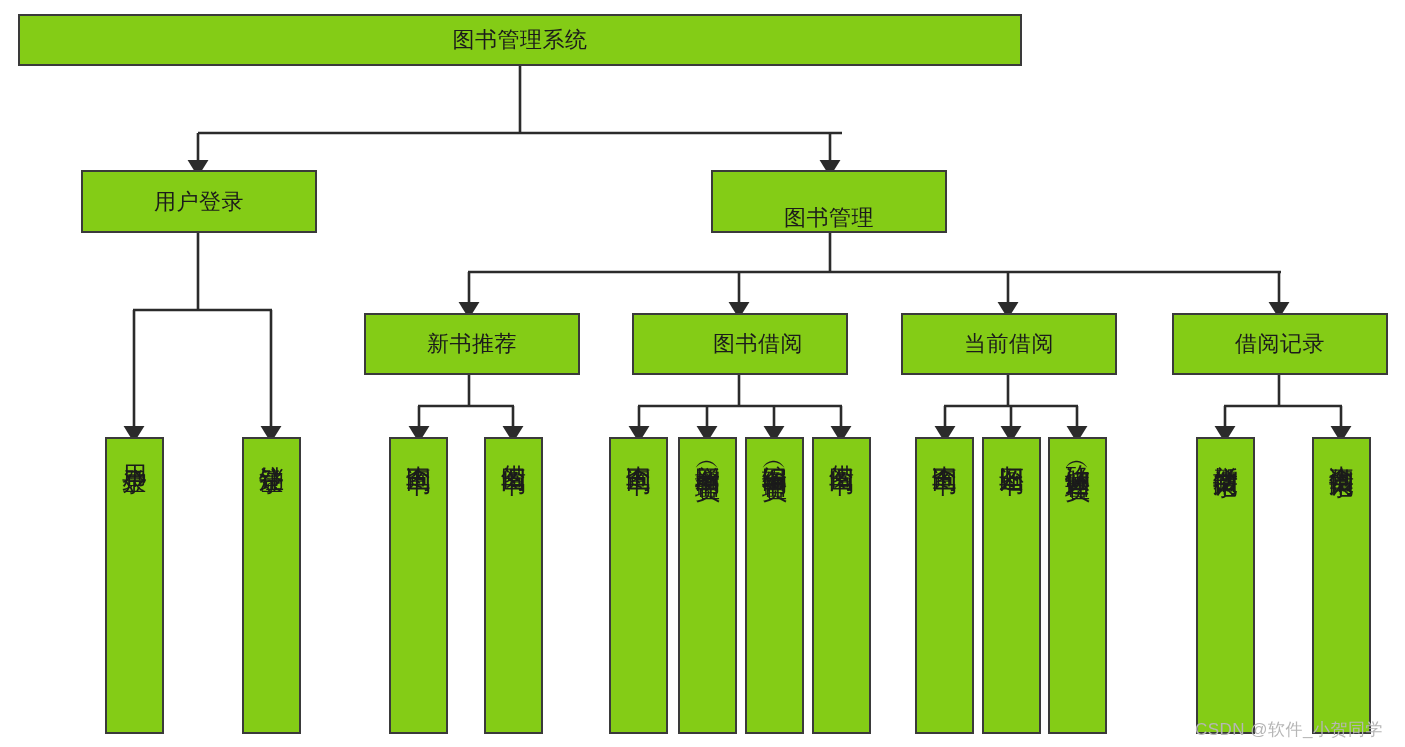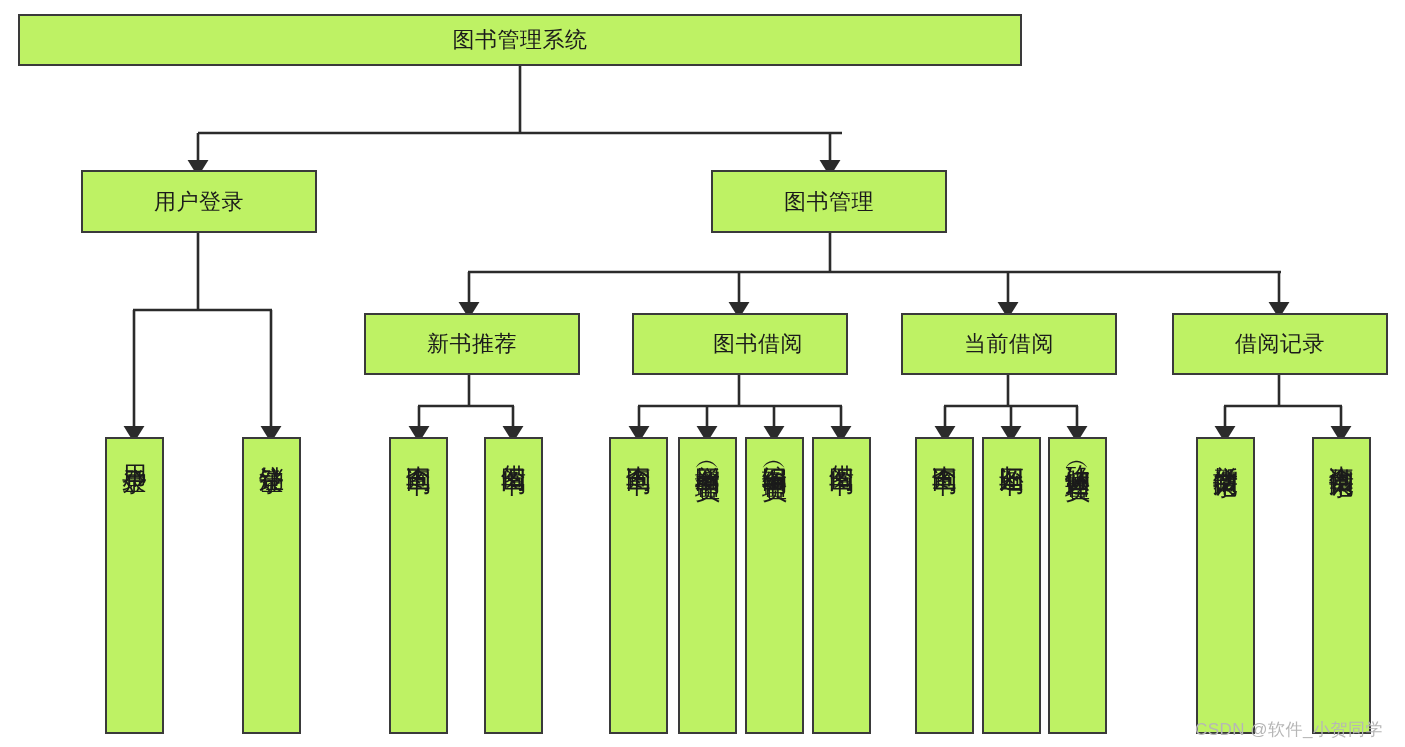--- a/index.html
+++ b/index.html
@@ -30,7 +30,7 @@
   .node {
     position: absolute;
     box-sizing: border-box;
-    background: #bef264;
+    background: #84cc16;
     border: 2.5px solid #3a3a3a;
     display: flex;
     align-items: center;

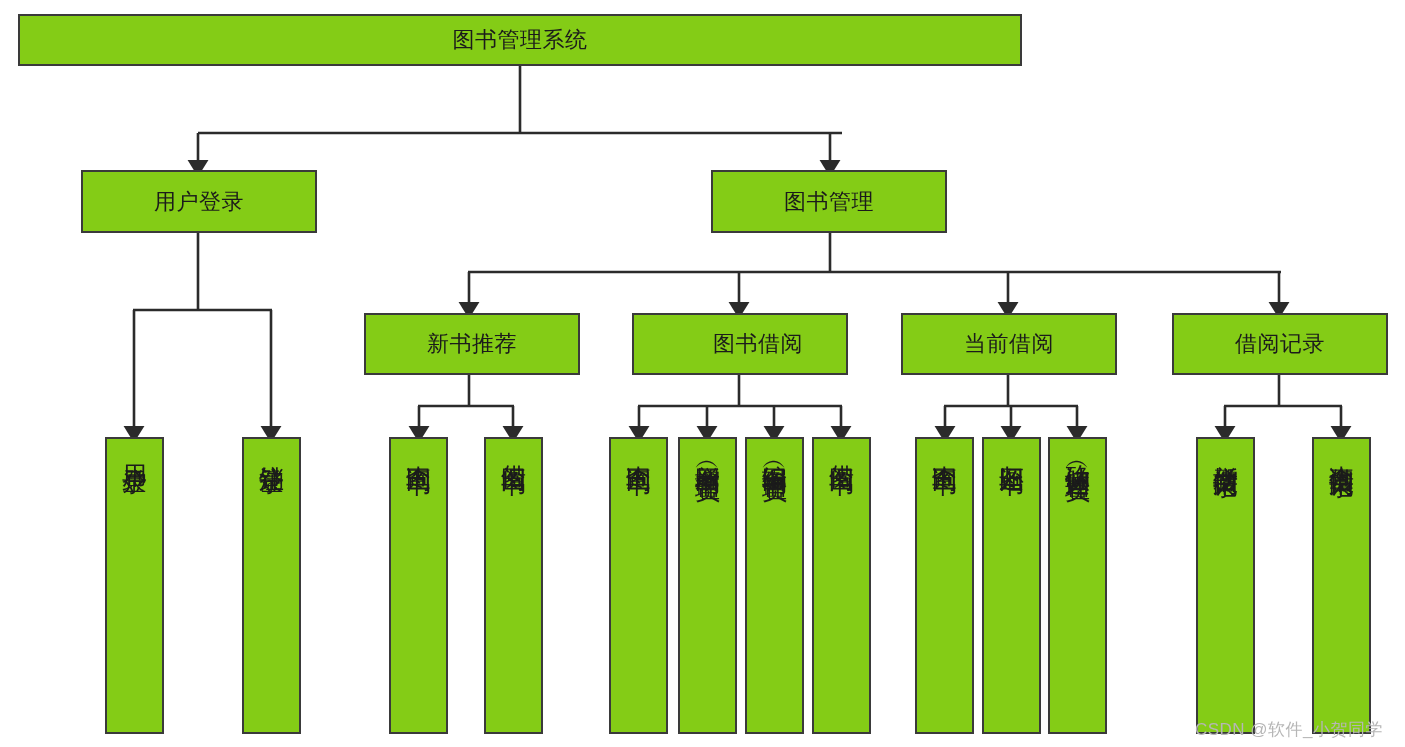--- a/index.html
+++ b/index.html
@@ -134,7 +134,7 @@
   <div class="node horiz" style="left:81px; top:170px; width:236px; height:63px;">
     <span class="lbl">用户登录</span>
   </div>
-  <div class="node horiz" style="left:711px; top:170px; width:236px; height:63px;">
+  <div class="node horiz" style="left:711px; top:170px; width:236px; height:63px;align-items:flex-end;">
     <span class="lbl">图书管理</span>
   </div>
 

